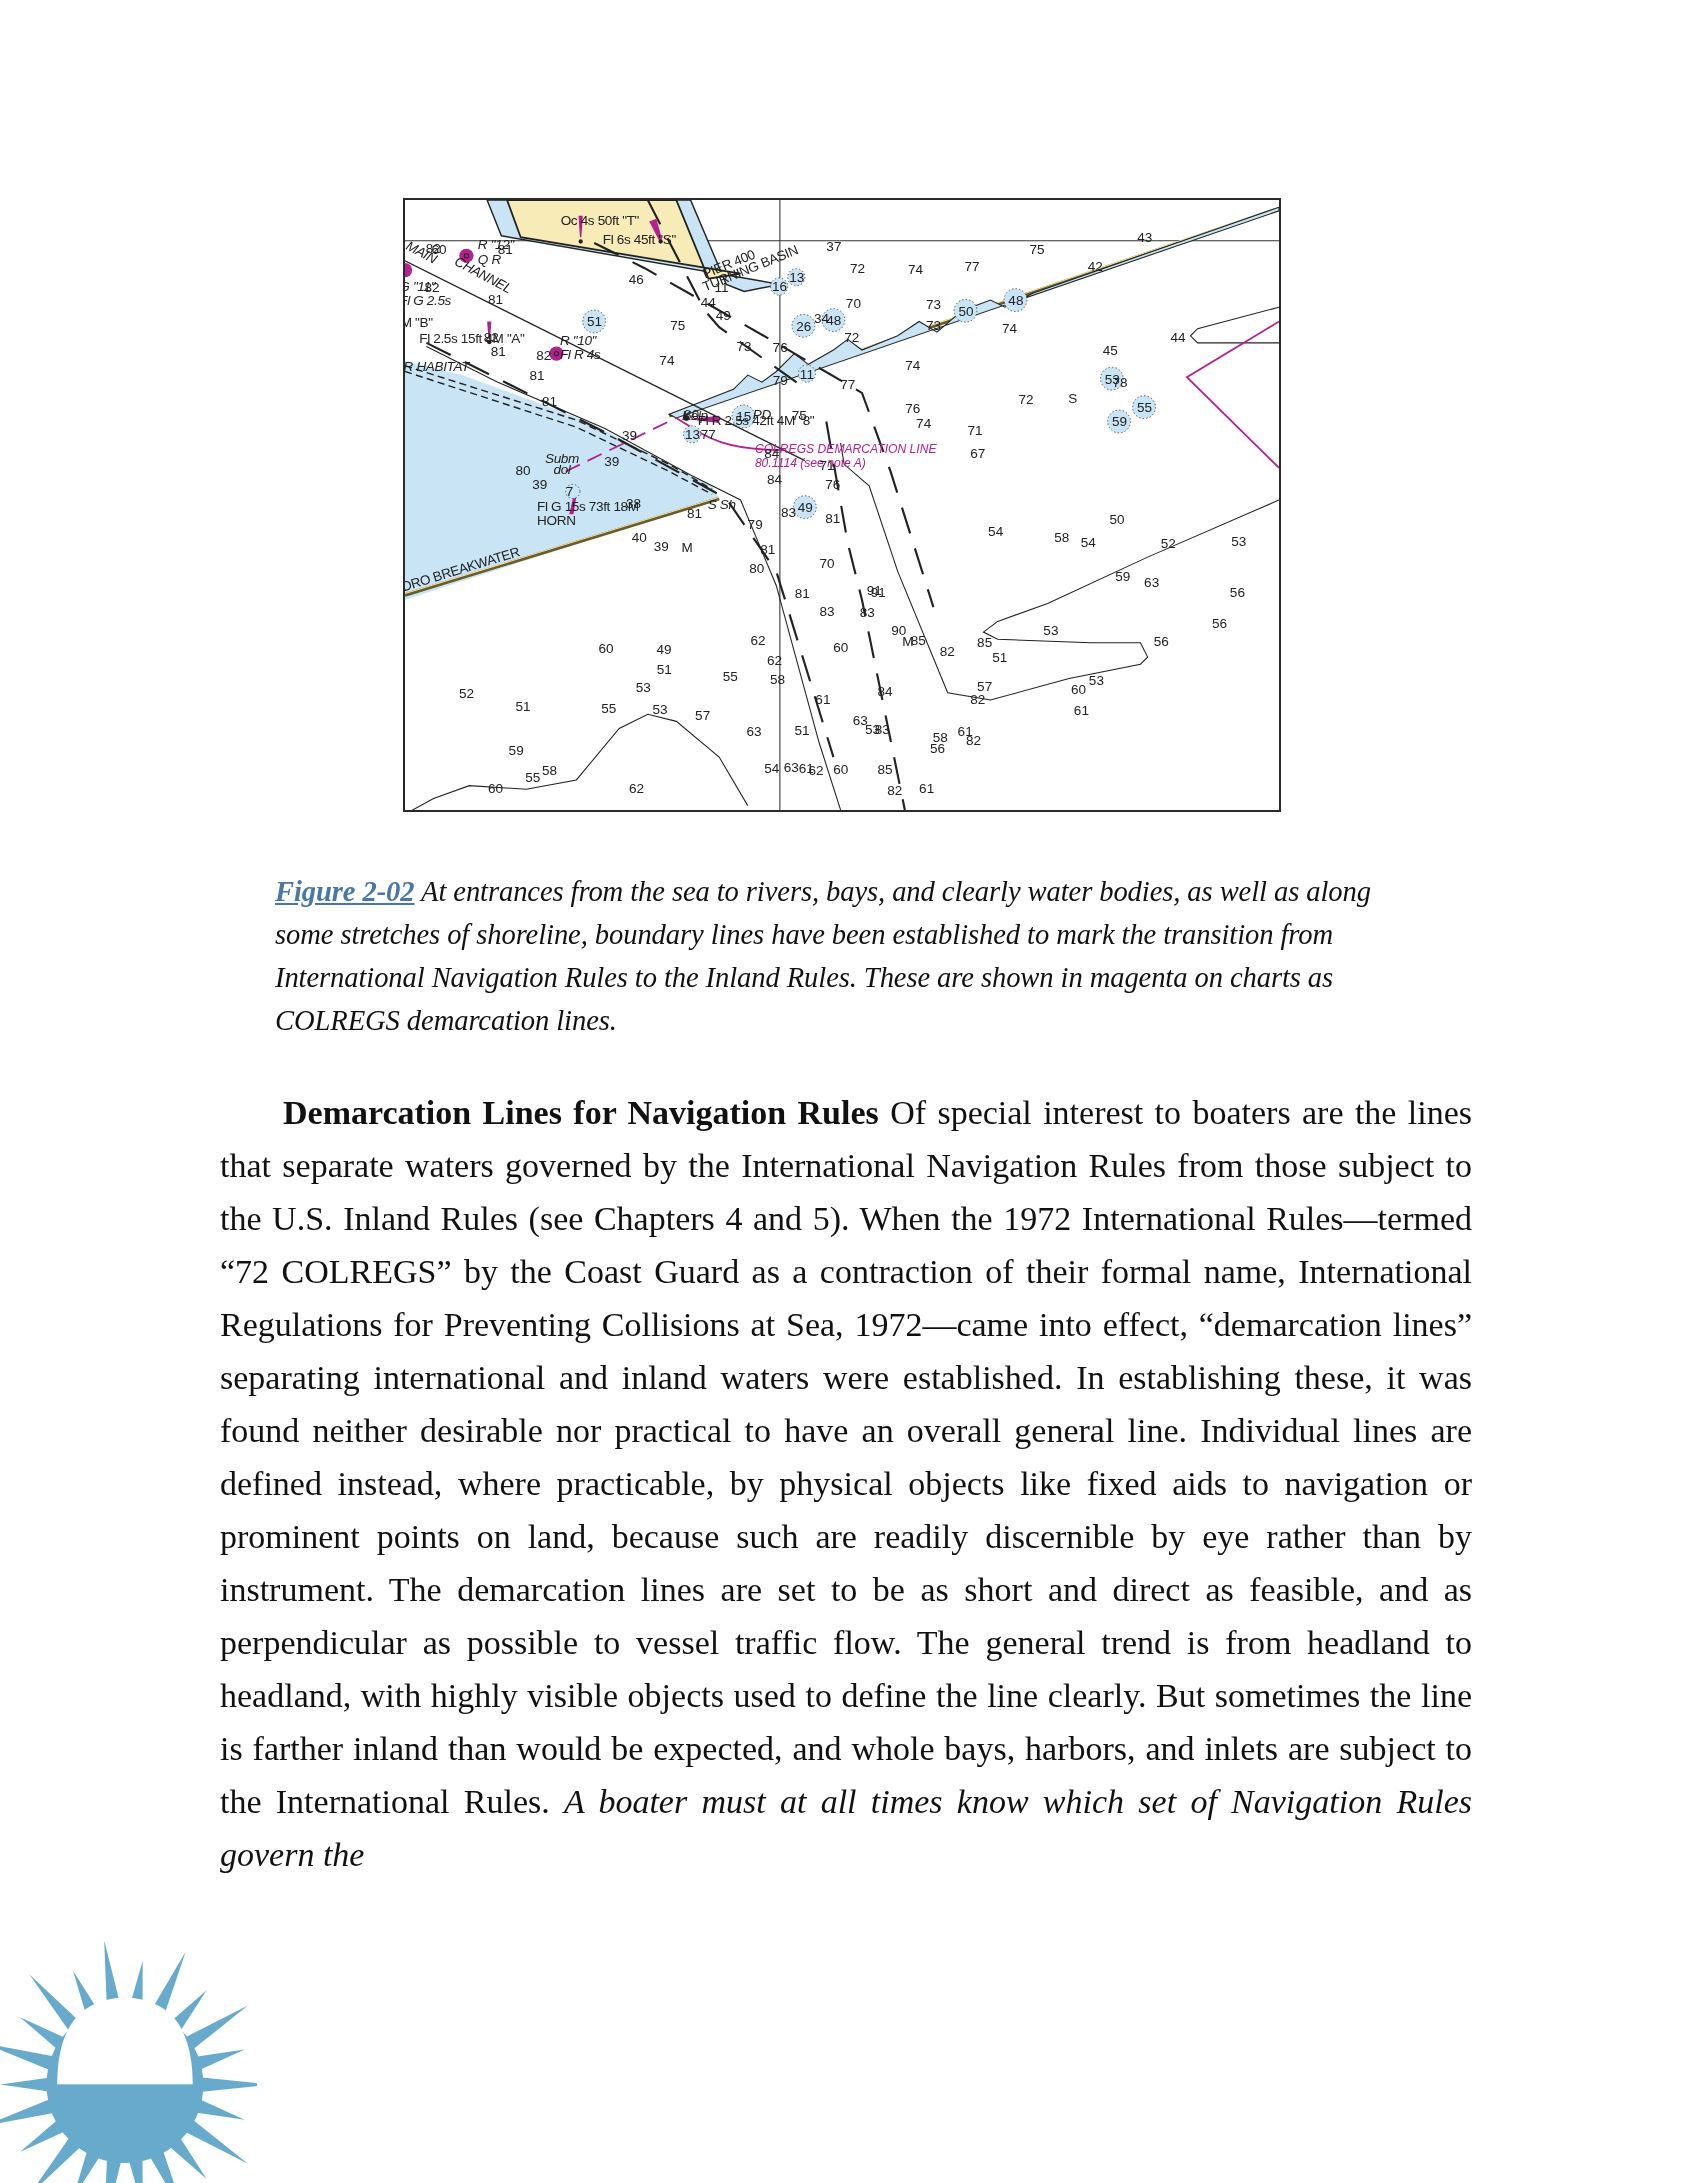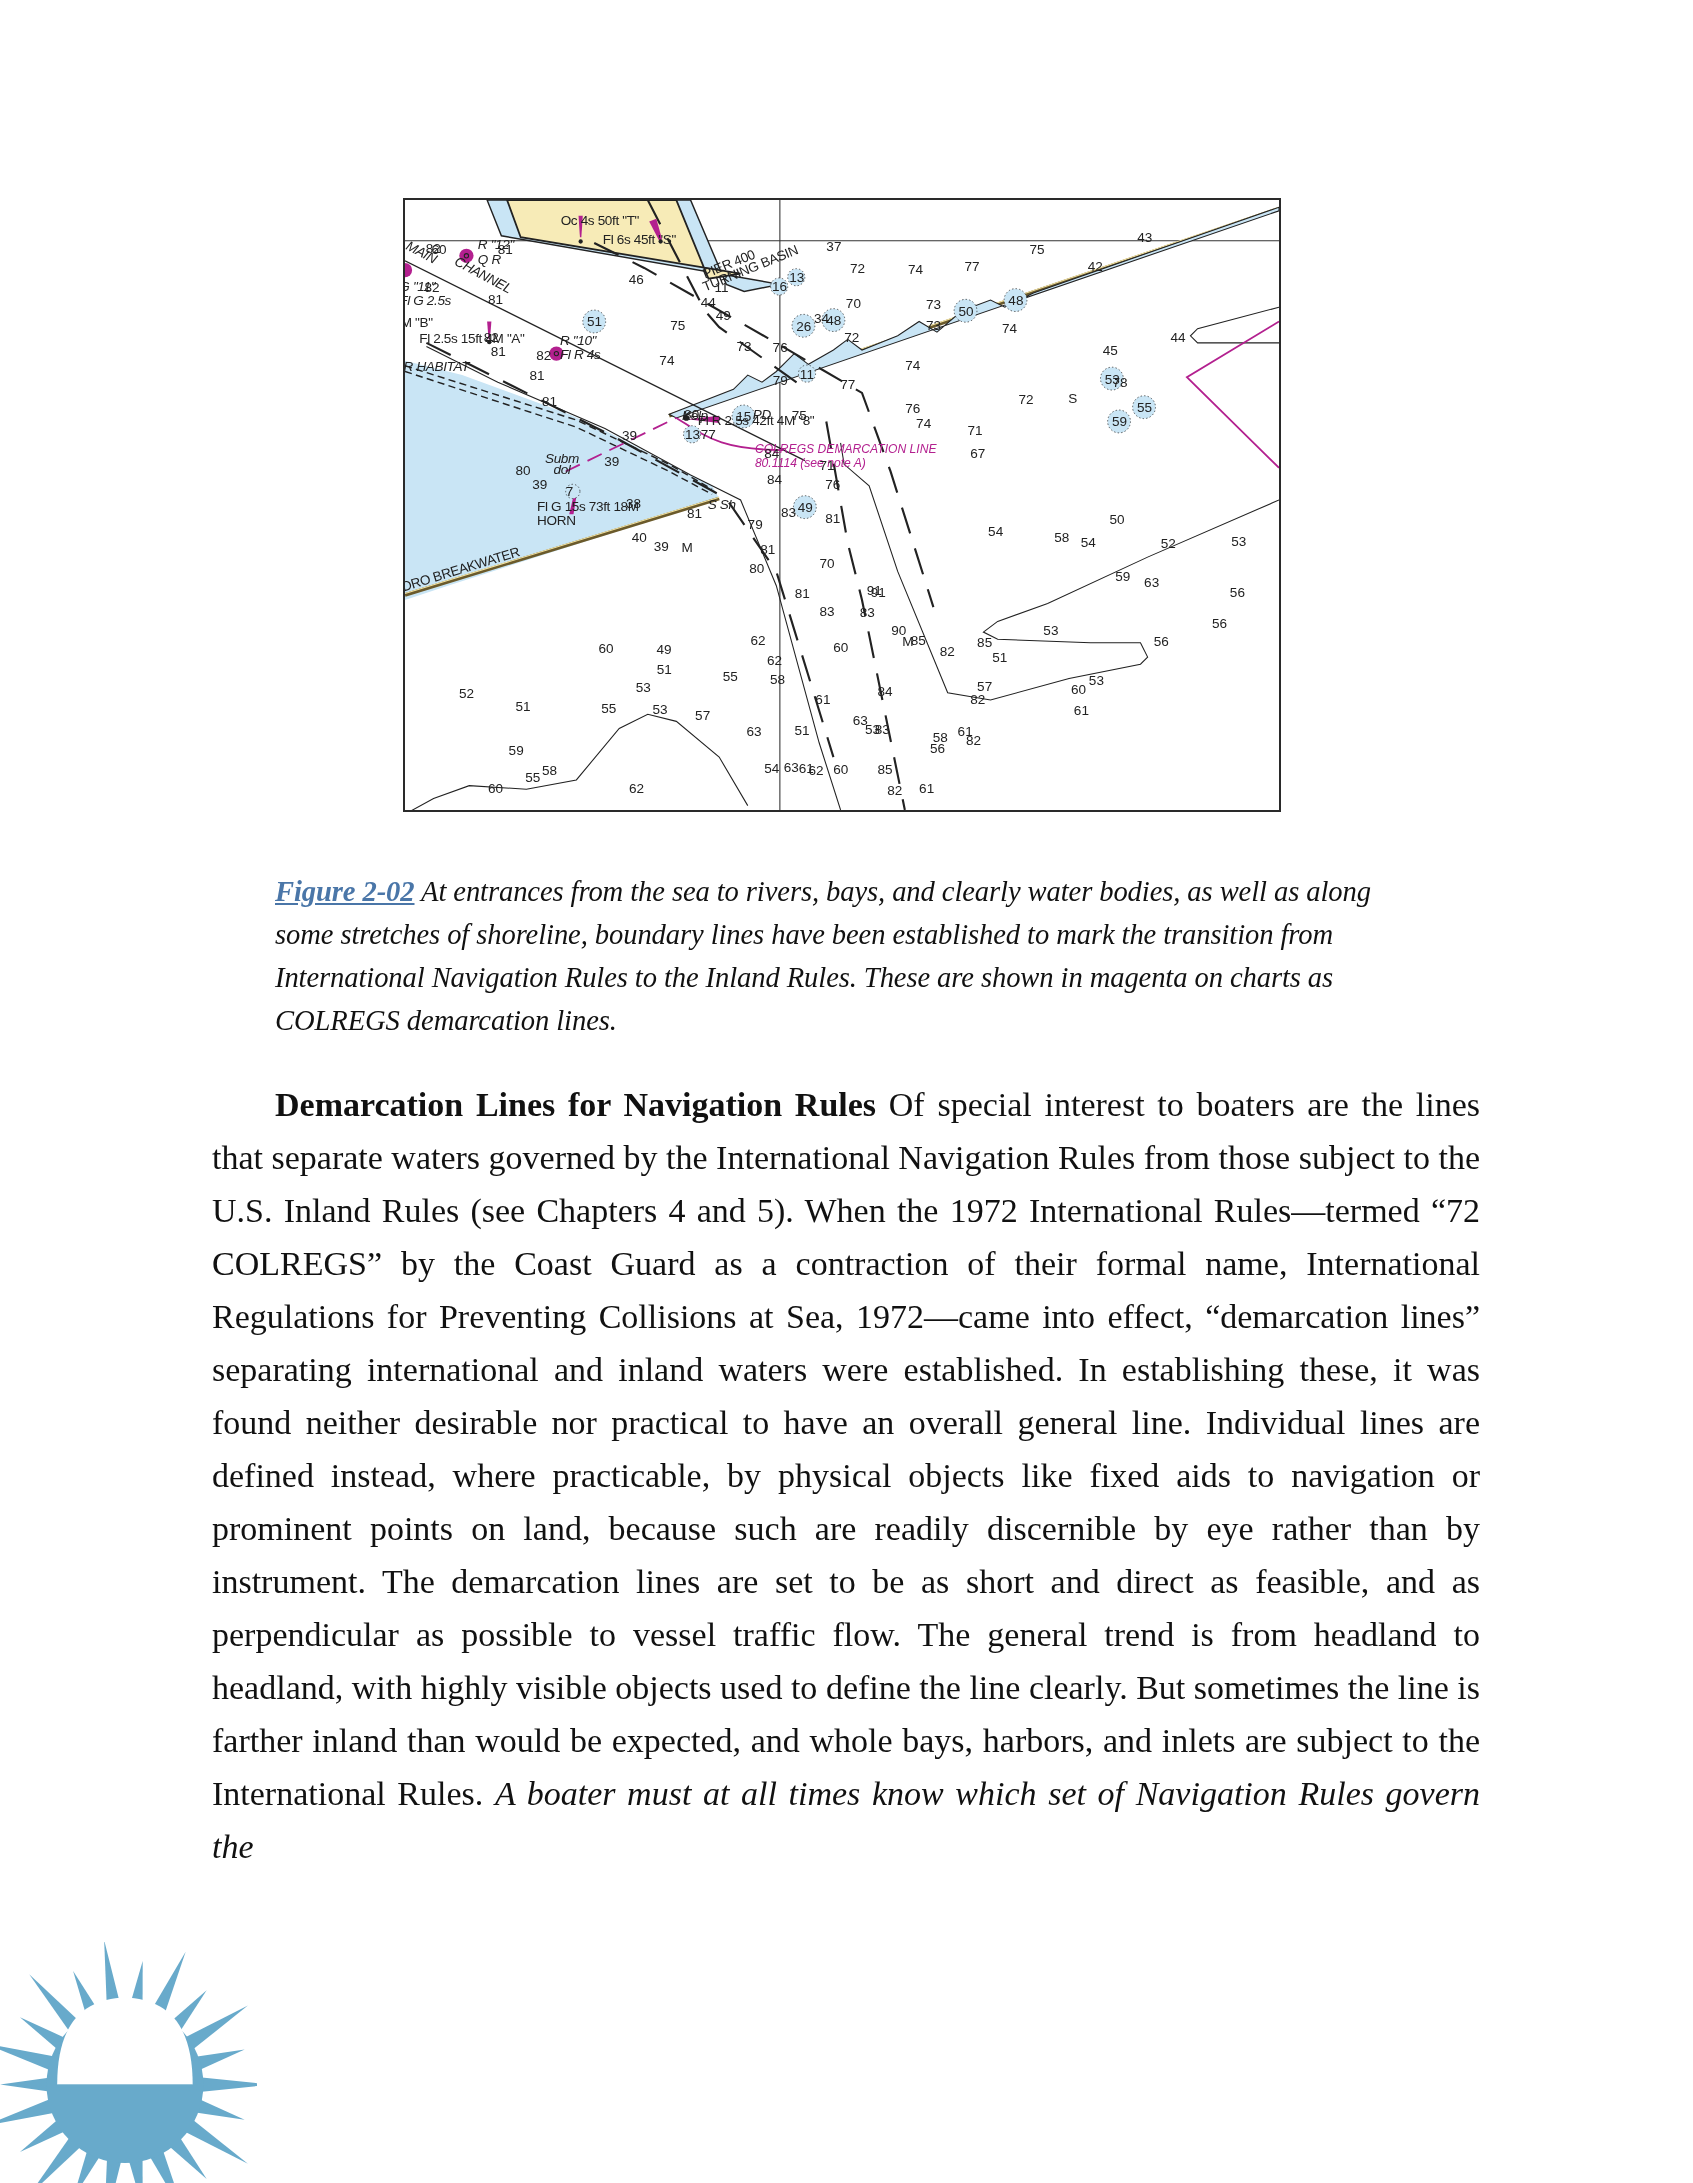--- a/index.html
+++ b/index.html
@@ -12,7 +12,7 @@
   .caption { position:absolute; left:275px; top:870px; width:1157px; font-family:"Liberation Serif", serif; font-style:italic; font-size:28.6px; line-height:43px; letter-spacing:-0.1px; color:#111; }
   .caption a { color:#4a76a8; text-decoration:underline; font-weight:bold; }
   .body-text { position:absolute; left:212px; top:1078px; width:1268px; font-family:"Liberation Serif", serif; font-size:34px; line-height:53px; text-align:justify; color:#111; }
-  .body-text p { margin:0; text-indent:63px; }
+  .body-text p { margin:8px; text-indent:63px; }
   .body-text b { font-weight:bold; }
   .watermark { position:absolute; left:0; top:1942px; width:1693px; height:241px; }
 </style>

